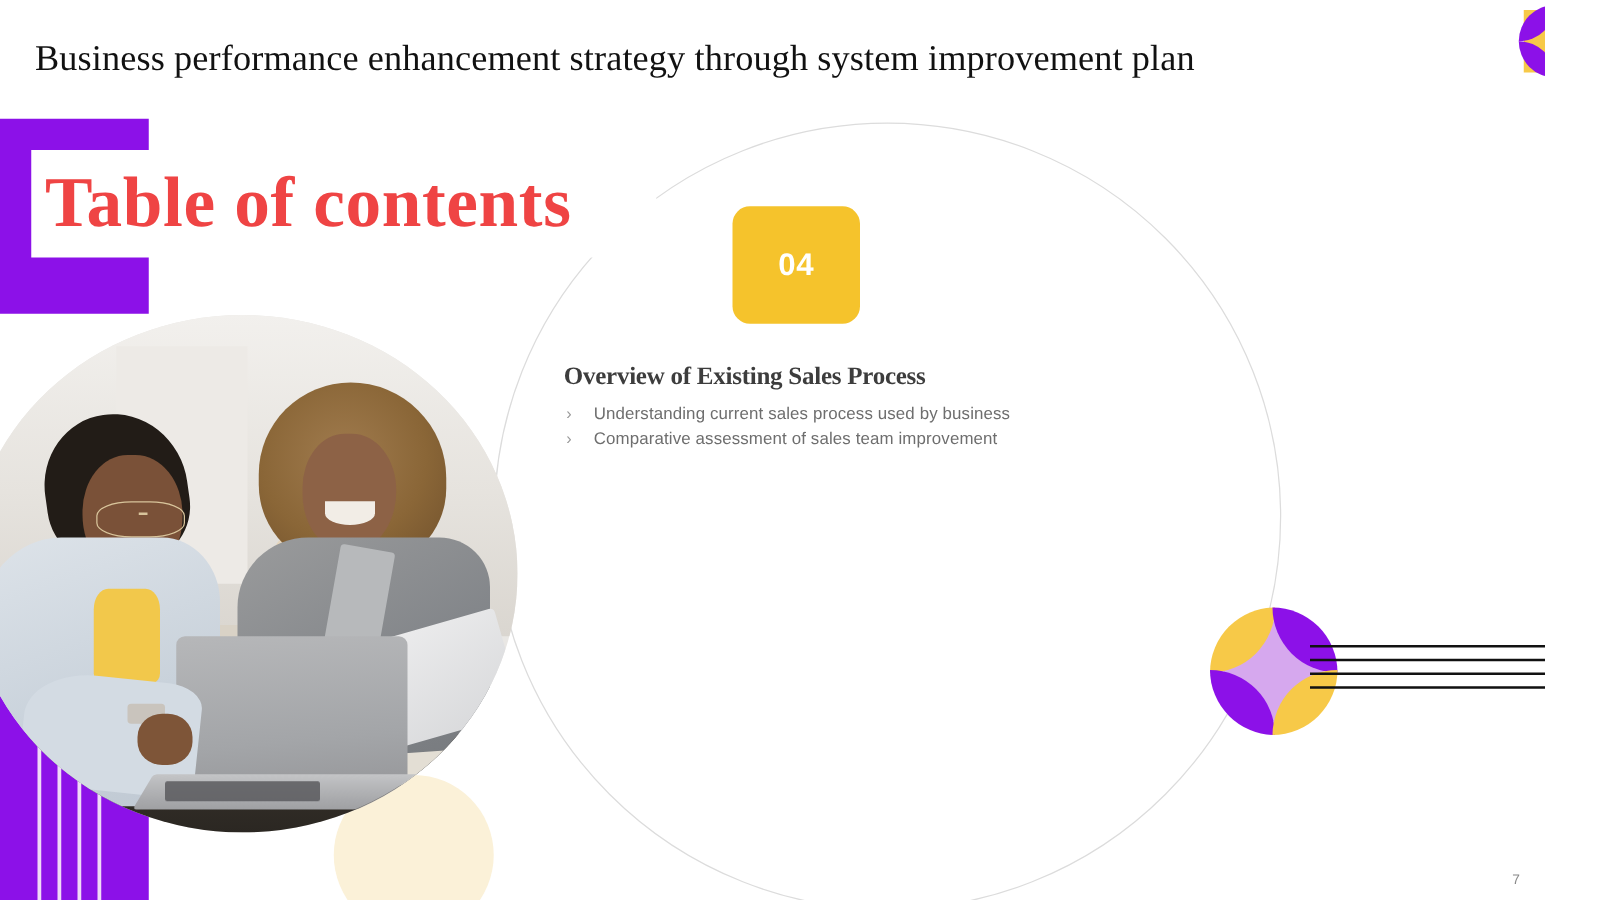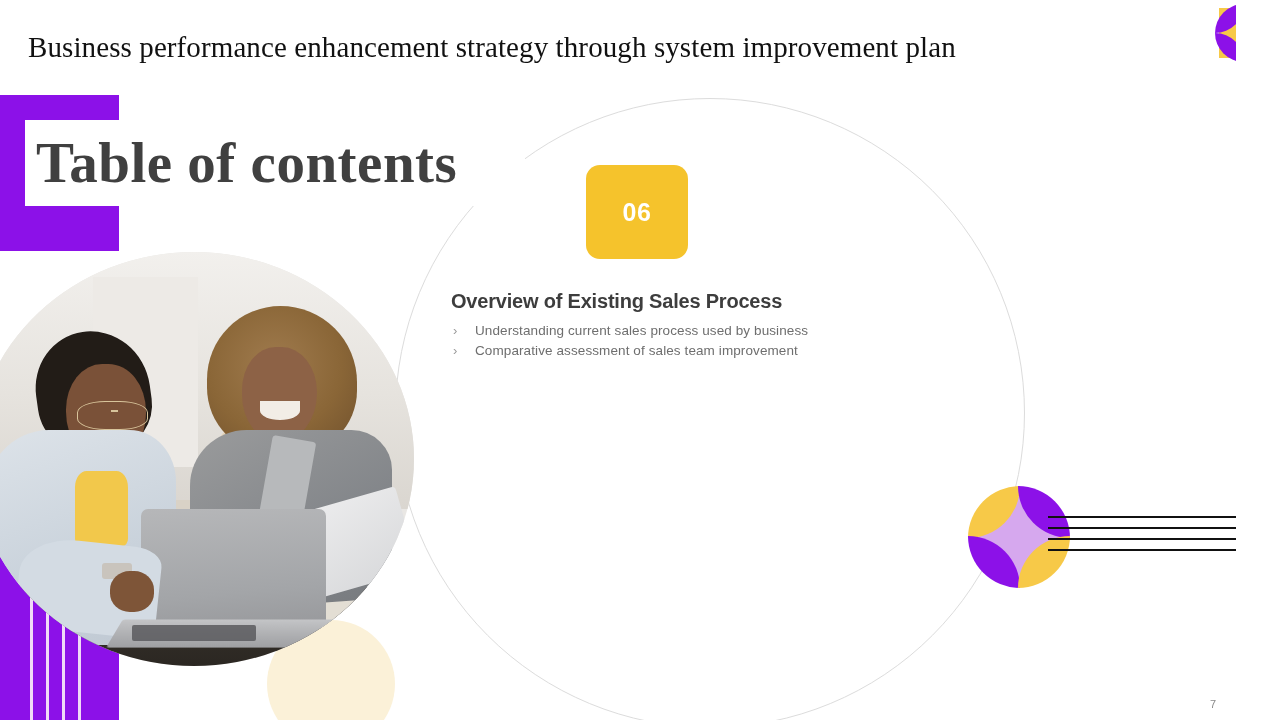--- a/index.html
+++ b/index.html
@@ -82,7 +82,7 @@
     font-weight: bold;
     font-size: 57px;
     line-height: 74px;
-    color: #404040;
+    color: #ef4444;
     letter-spacing: 0.5px;
   }
 

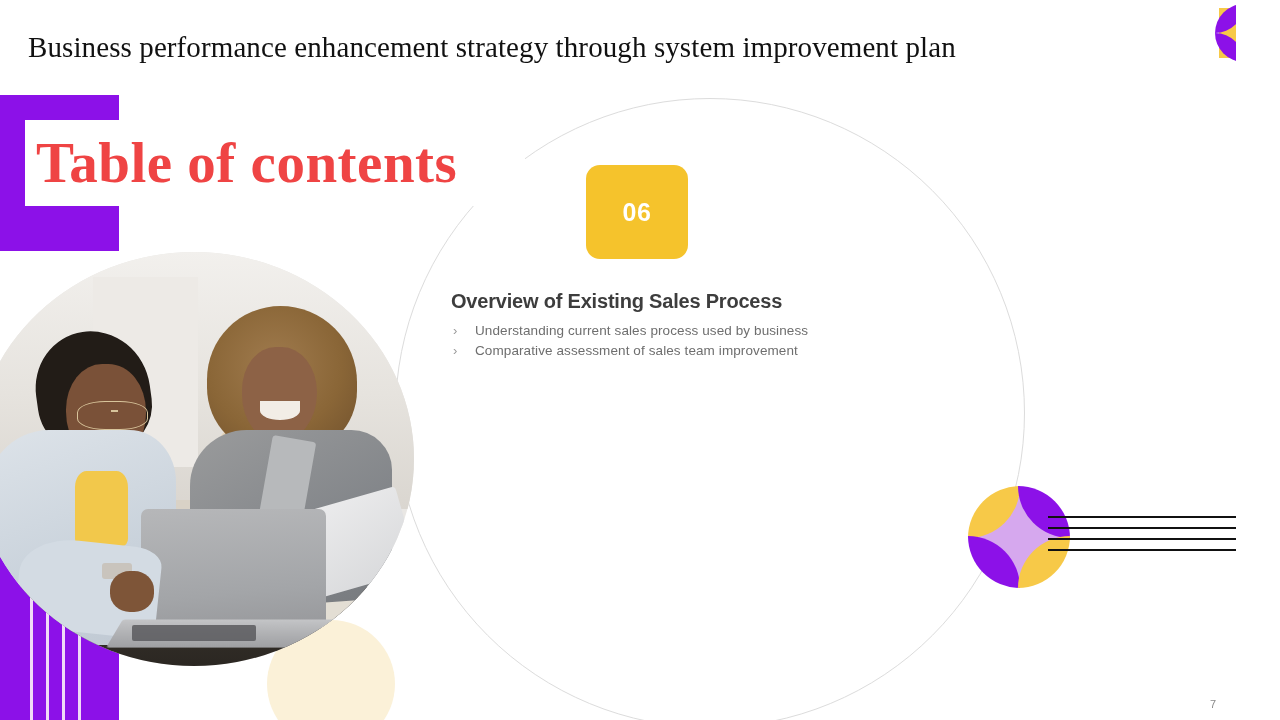--- a/index.html
+++ b/index.html
@@ -451,7 +451,7 @@
   <div id="toc-heading">Table of contents</div>
 
   <div id="number-badge">
-    <div id="number-badge-label">06</div>
+    <div id="number-badge-label">04</div>
   </div>
 
   <div id="content-heading">Overview of Existing Sales Process</div>

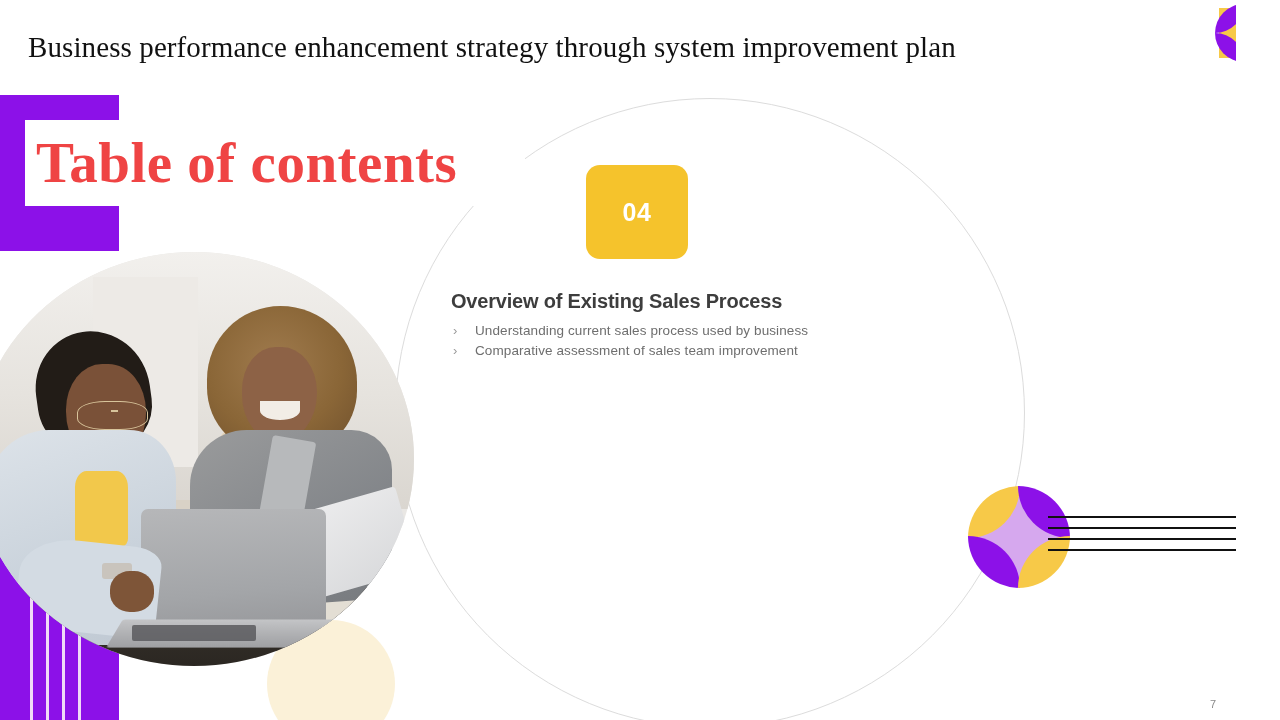--- a/index.html
+++ b/index.html
@@ -126,7 +126,7 @@
     position: absolute;
     left: 451px;
     top: 288px;
-    font-family: Liberation Sans, sans-serif;
+    font-family: Liberation Serif, serif;
     font-weight: bold;
     font-size: 20px;
     line-height: 26px;

